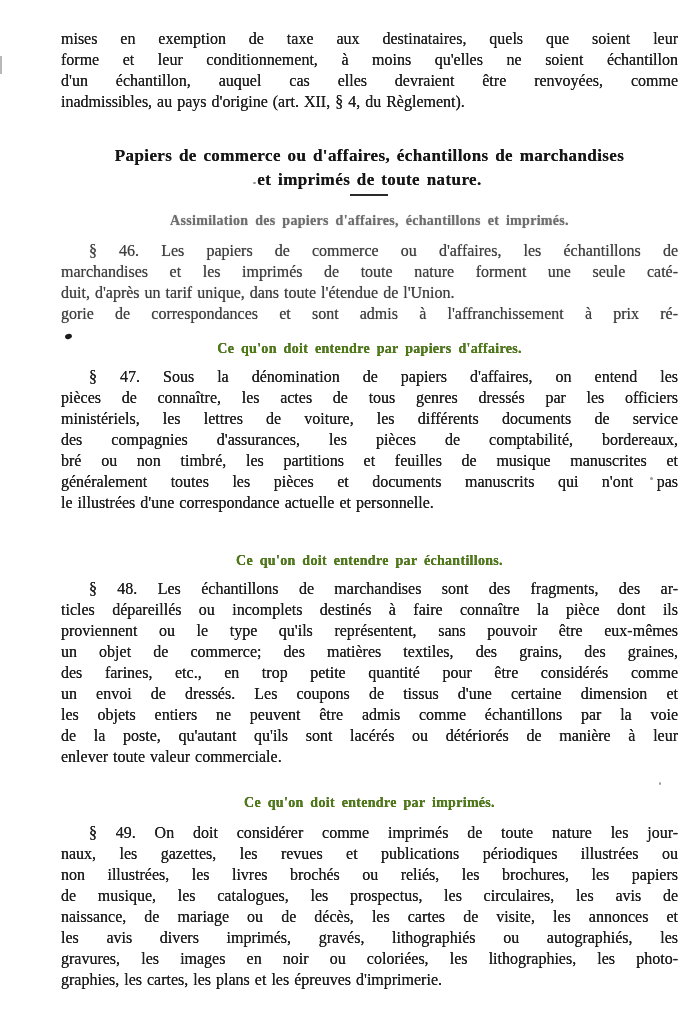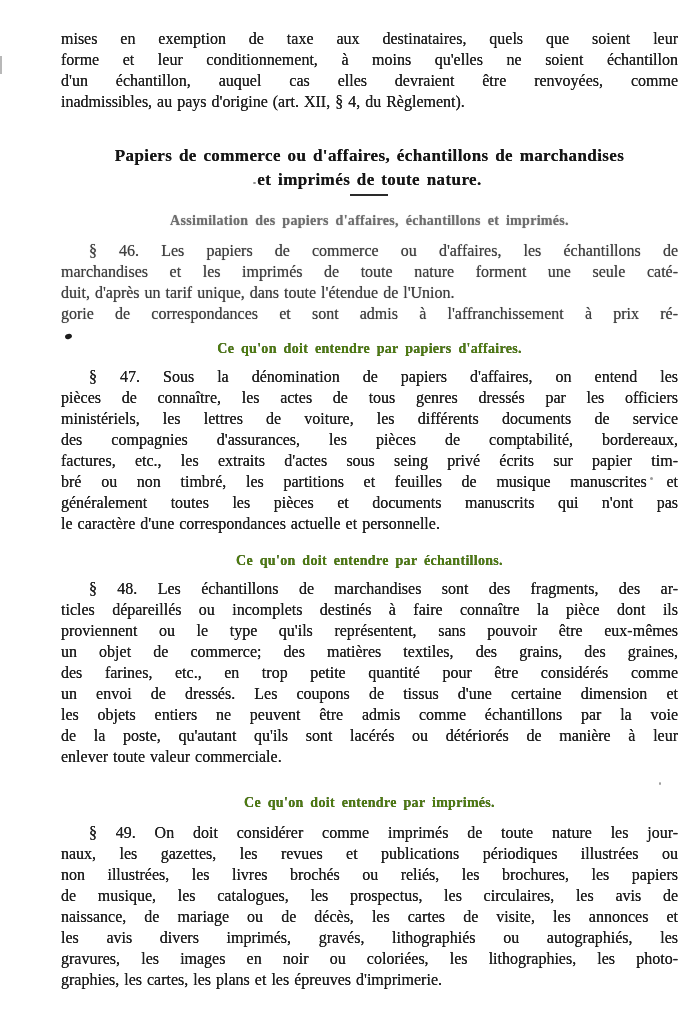--- a/index.html
+++ b/index.html
@@ -137,7 +137,6 @@
       <div class="line">pièces de connaître, les actes de tous genres dressés par les officiers</div>
       <div class="line">ministériels, les lettres de voiture, les différents documents de service</div>
       <div class="line">des compagnies d'assurances, les pièces de comptabilité, bordereaux,</div>
-      <div class="line">factures, etc., les extraits d'actes sous seing privé écrits sur papier tim-</div>
       <div class="line">bré ou non timbré, les partitions et feuilles de musique manuscrites et</div>
       <div class="line">généralement toutes les pièces et documents manuscrits qui n'ont pas</div>
       <div class="line last-line">le caractère d'une correspondances actuelle et personnelle.</div>

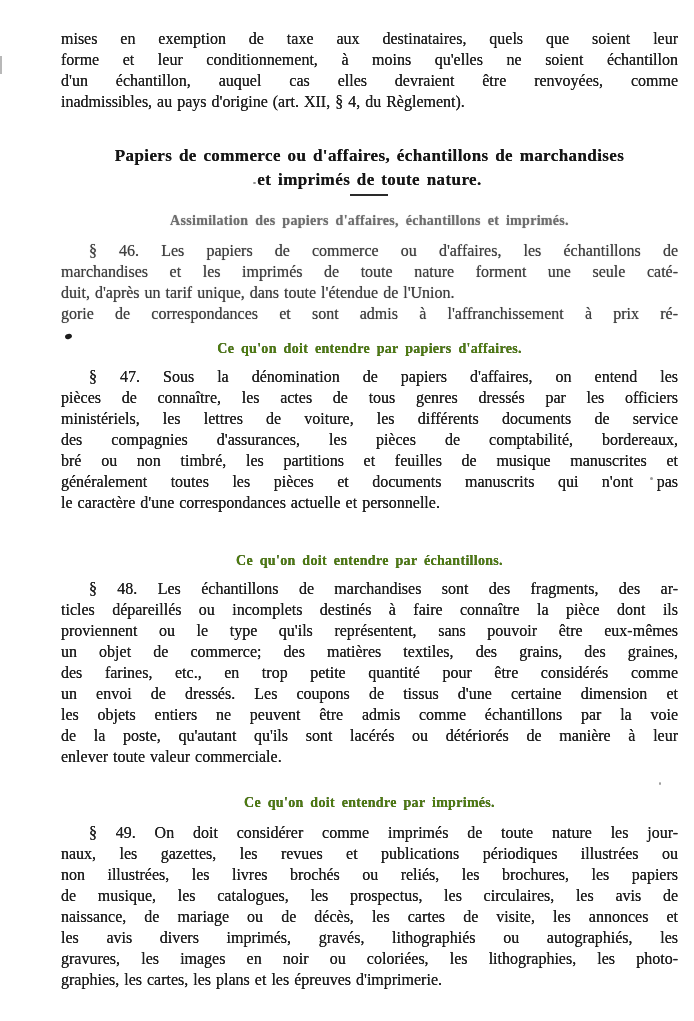--- a/index.html
+++ b/index.html
@@ -139,7 +139,7 @@
       <div class="line">des compagnies d'assurances, les pièces de comptabilité, bordereaux,</div>
       <div class="line">bré ou non timbré, les partitions et feuilles de musique manuscrites et</div>
       <div class="line">généralement toutes les pièces et documents manuscrits qui n'ont pas</div>
-      <div class="line last-line">le caractère d'une correspondances actuelle et personnelle.</div>
+      <div class="line last-line">le illustrées d'une correspondance actuelle et personnelle.</div>
     </div>
 
   <div class="speck s1"></div>

